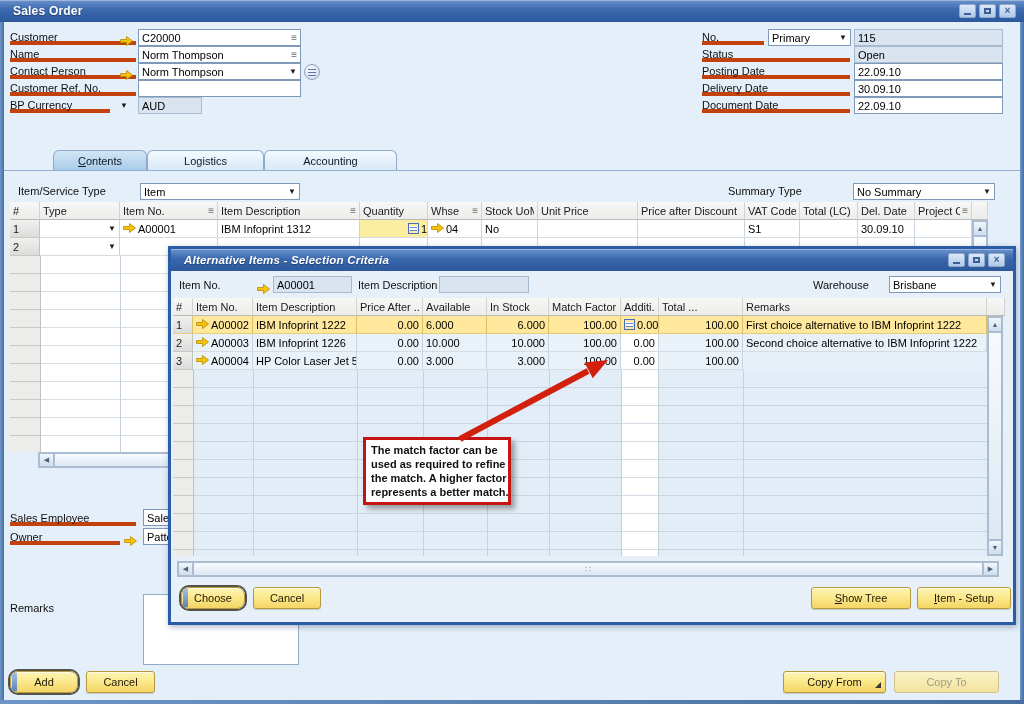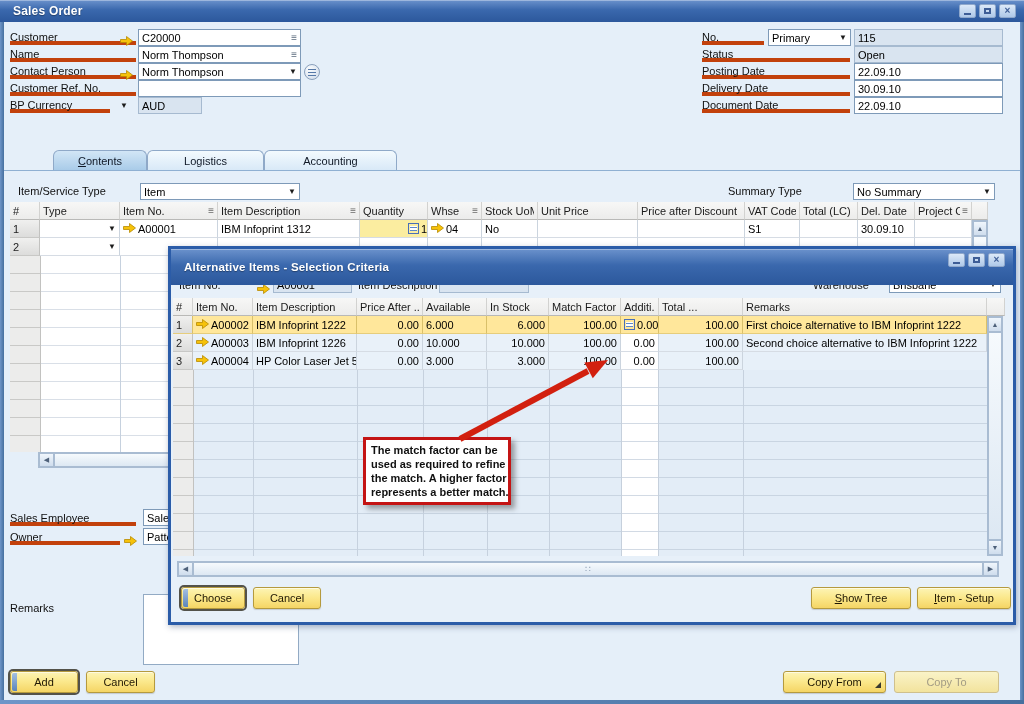--- a/index.html
+++ b/index.html
@@ -81,7 +81,7 @@
   
   #dialog{position:absolute;left:168px;top:246px;width:848px;height:379px;box-sizing:border-box;border:3px solid #2b5ca8;
     background:#e7f0f9;z-index:20;box-shadow:1px 2px 6px rgba(30,50,90,.35);}
-  #dialog .titlebar{height:36px;}
+  #dialog .titlebar{height:22px;font-style:italic;}
   .circlebtn{position:absolute;width:16px;height:16px;border-radius:50%;border:1px solid #8aa0bc;box-sizing:border-box;
     background:radial-gradient(circle at 35% 30%,#fafcfe,#cdd9e8);display:flex;align-items:center;justify-content:center;cursor:pointer;}
   .circlebtn .bars{width:8px;height:7px;background:repeating-linear-gradient(180deg,#5578a8 0 1px,transparent 1px 3px);}

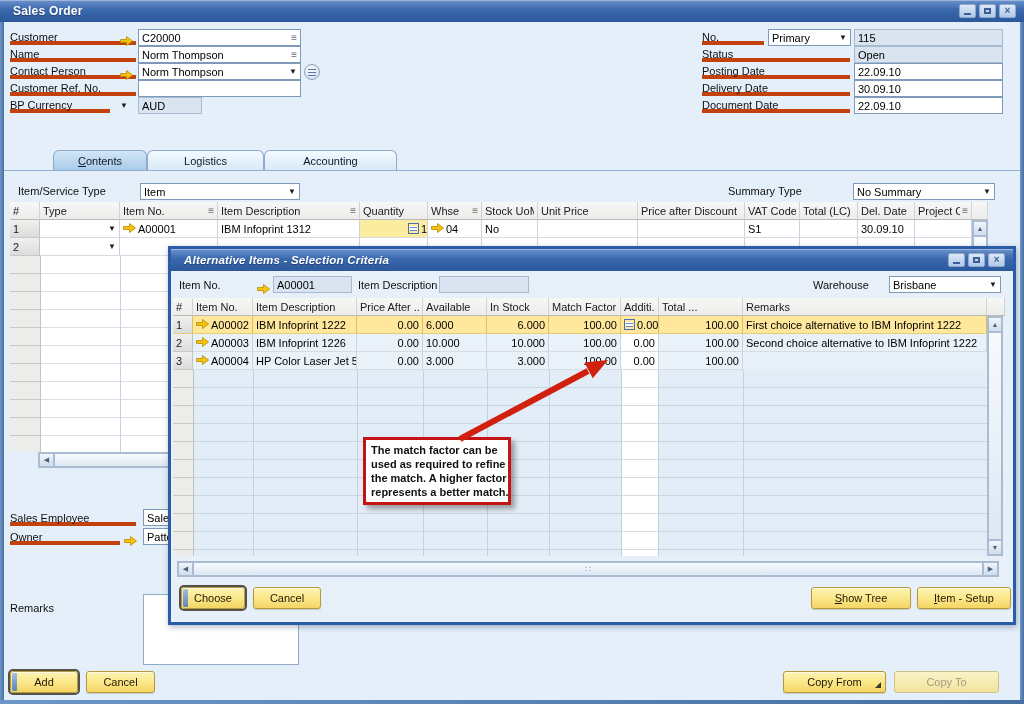--- a/index.html
+++ b/index.html
@@ -72,7 +72,7 @@
   .btn{position:absolute;height:22px;box-sizing:border-box;display:flex;align-items:center;justify-content:center;
     font-size:11px;color:#201804;background:linear-gradient(180deg,#fdf4b5 0%,#fbe98e 45%,#f5d565 100%);
     border:1px solid #b59a3e;border-radius:3px;box-shadow:inset 0 1px 0 rgba(255,255,255,.6),0 1px 1px rgba(90,90,90,.25);cursor:pointer;}
-  .btn-focus{box-shadow:0 0 0 2px #53524a,inset 0 1px 0 rgba(255,255,255,.6);}
+  .btn-focus{box-shadow:0 0 0 2px #53524a,inset 0 1px 0 rgba(255,255,255,.6);border-radius:8px;}
   .btn-focus::before{content:"";position:absolute;left:1px;top:1px;bottom:1px;width:5px;border-radius:2px 0 0 2px;
     background:linear-gradient(180deg,#a3bfe2,#5c84ba);}
   .btn-menu::after{content:"";position:absolute;right:4px;bottom:4px;border-left:6px solid transparent;border-bottom:6px solid #3a3a2e;}

